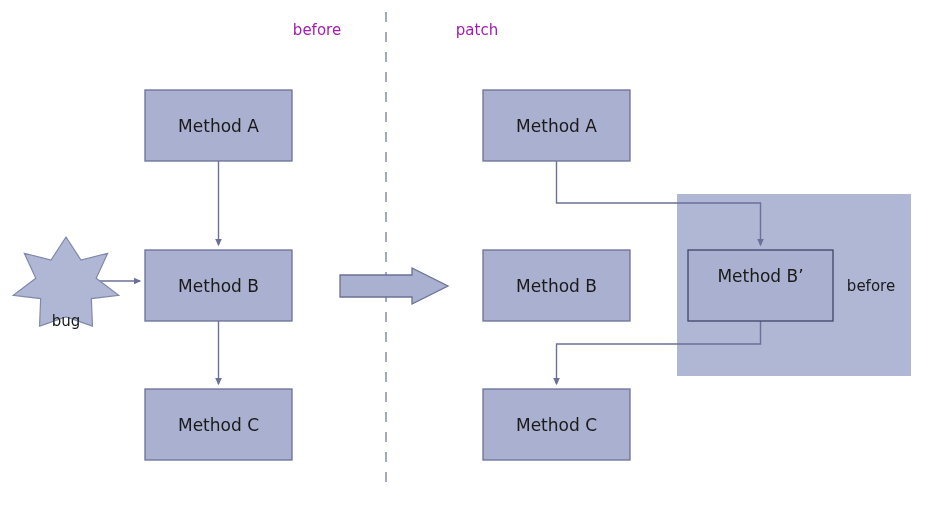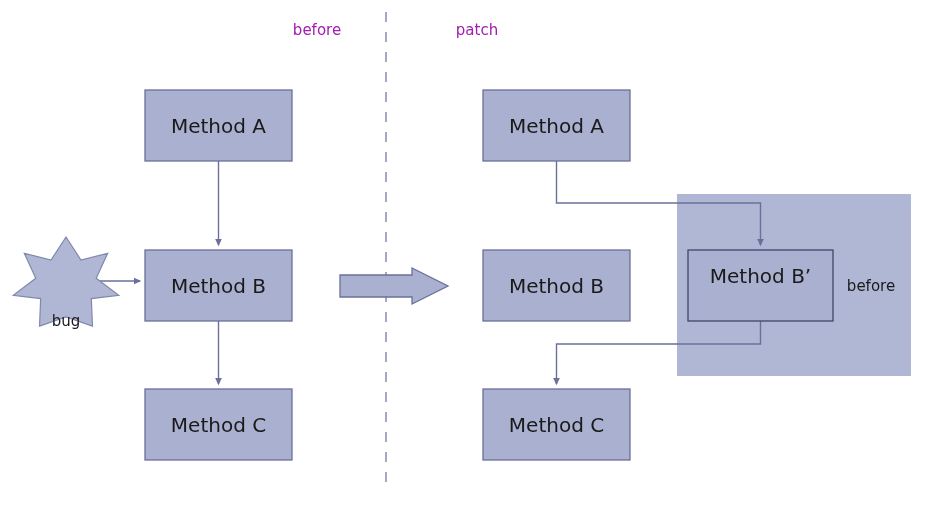--- a/index.html
+++ b/index.html
@@ -38,7 +38,7 @@
     margin-left: 10px;
   }
   .node-lbl {
-    font-size: 20px;
+    font-size: 17px;
     color: #1a1a1a;
   }
   .patch-lbl {

